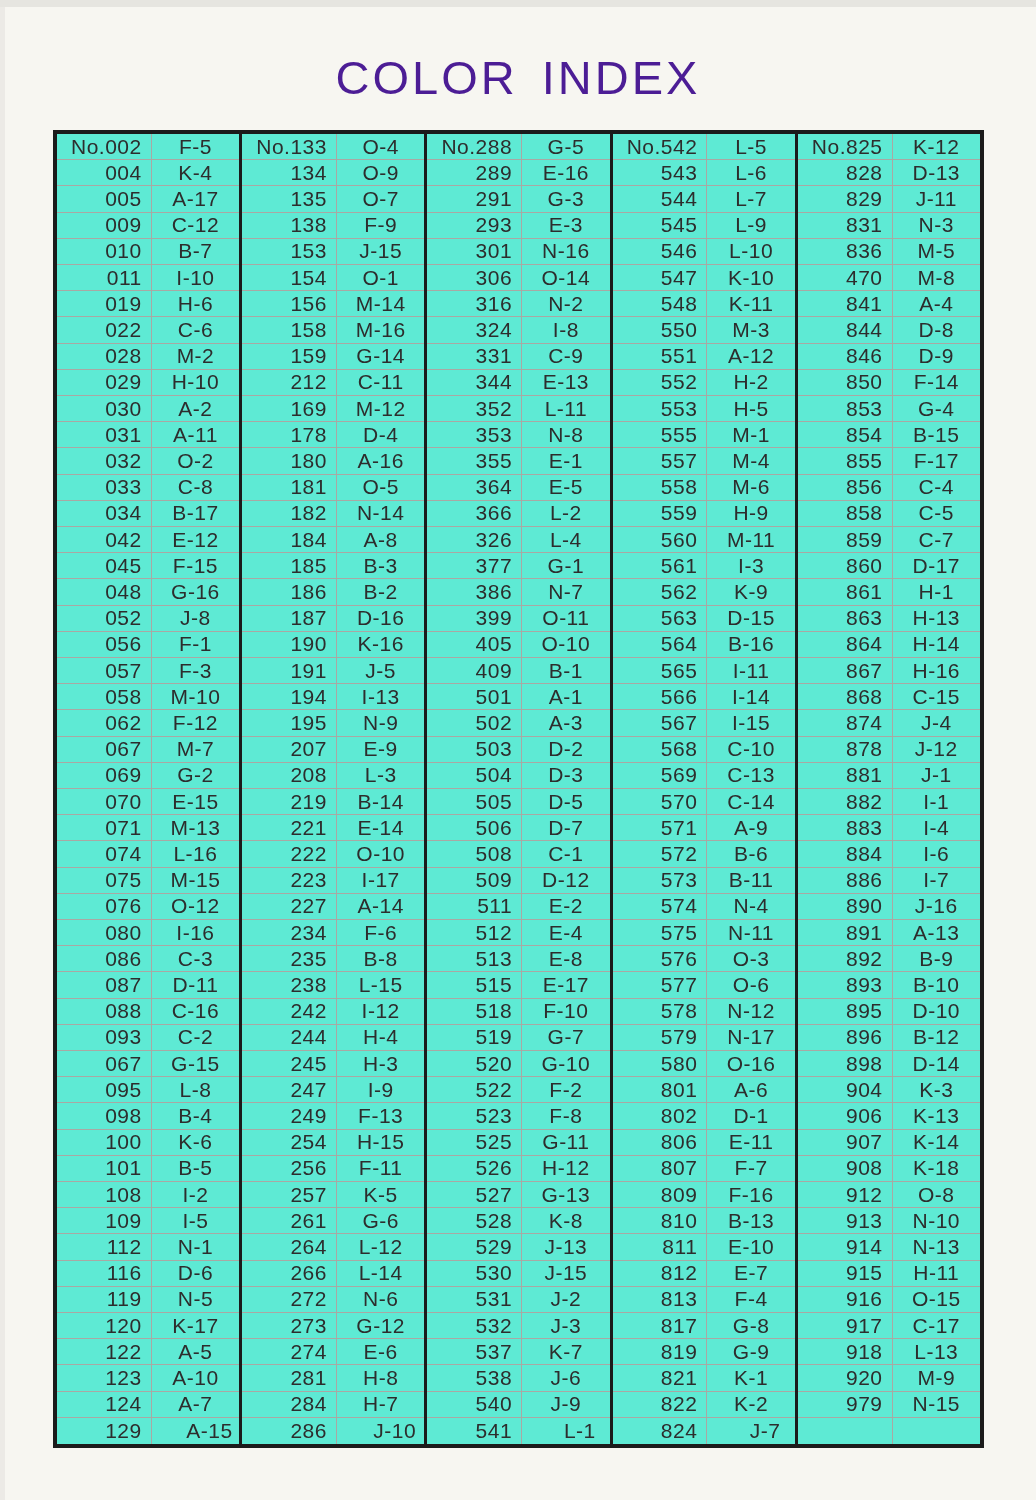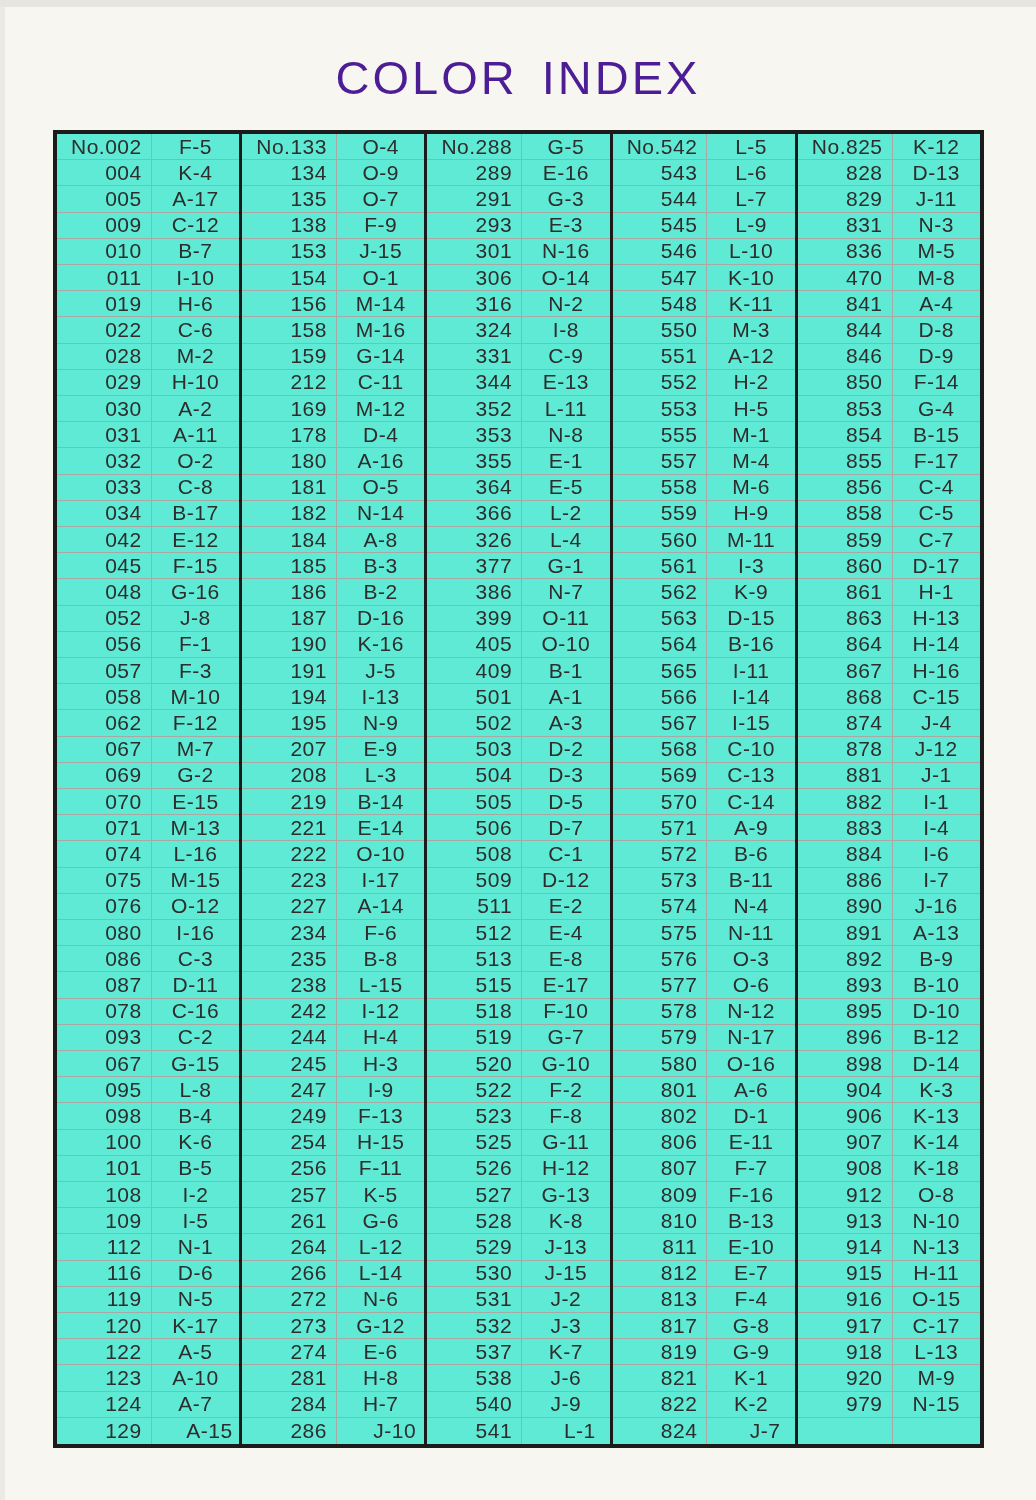--- a/index.html
+++ b/index.html
@@ -159,7 +159,7 @@
       <div class="cell code">C-3</div>
       <div class="cell num">087</div>
       <div class="cell code">D-11</div>
-      <div class="cell num">078</div>
+      <div class="cell num">088</div>
       <div class="cell code">C-16</div>
       <div class="cell num">093</div>
       <div class="cell code">C-2</div>

